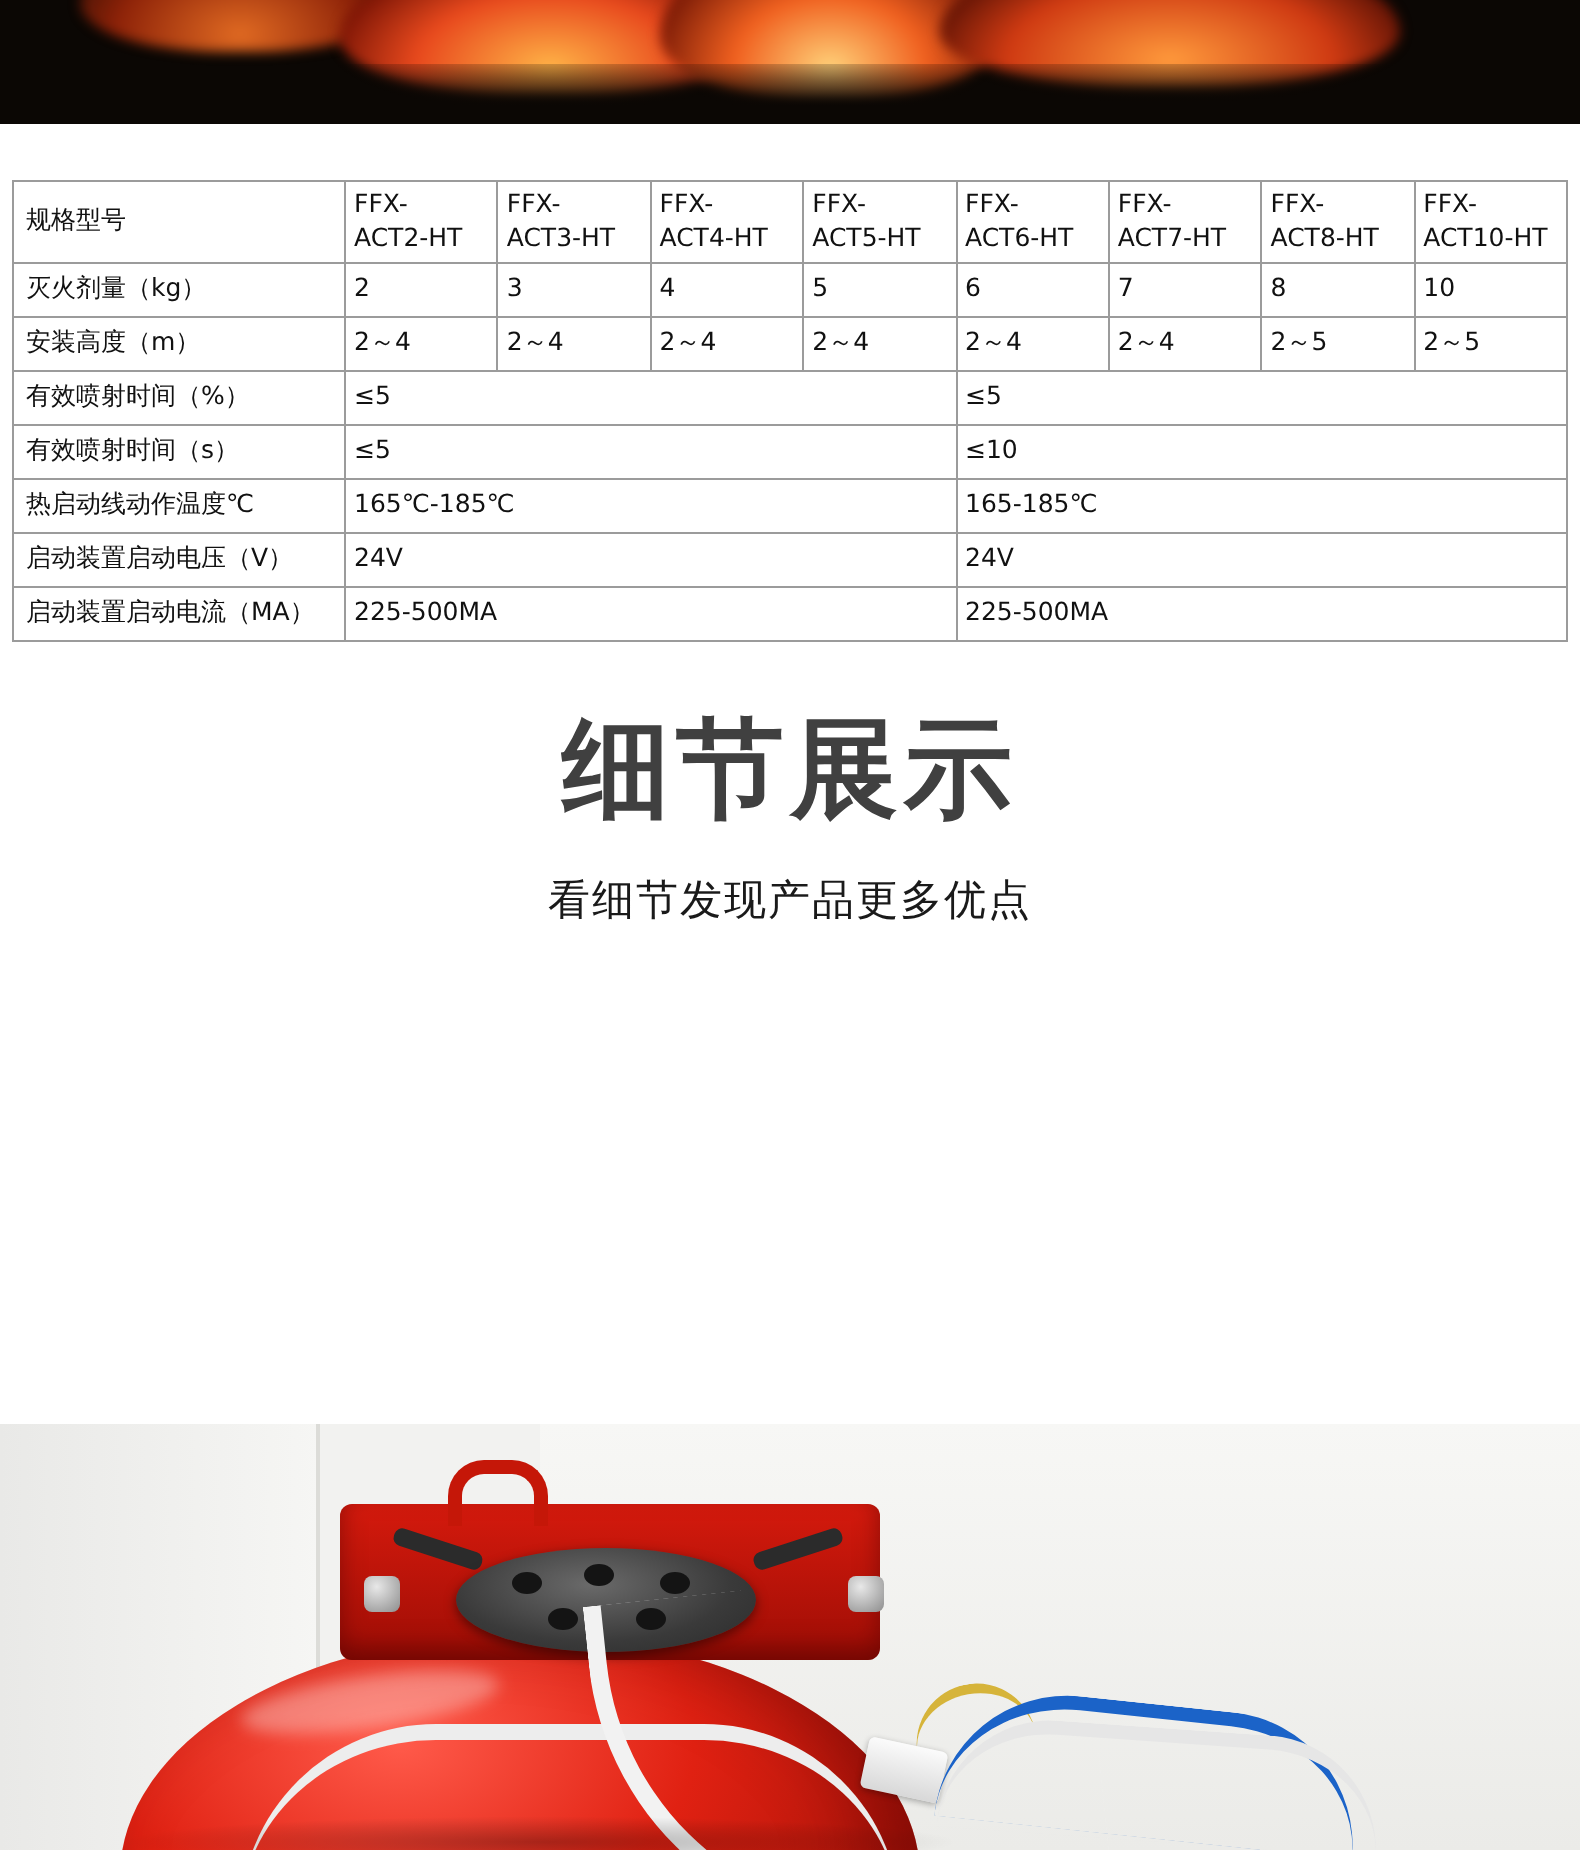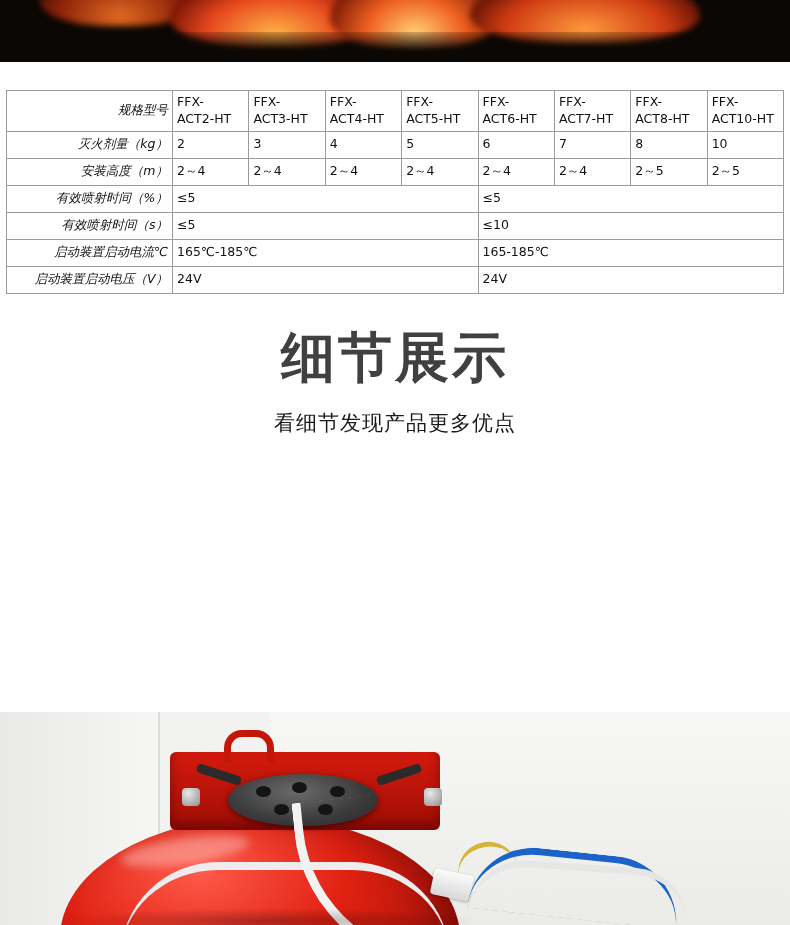--- a/index.html
+++ b/index.html
@@ -97,10 +97,9 @@
     height: 20px;
   }
   table.spec td.rowhdr {
-    text-align: right;
+    text-align: left;
     padding-left: 6px;
     width: 155px;
-    font-style: italic;
   }
   .cell-2l { line-height: 1.2; }
 

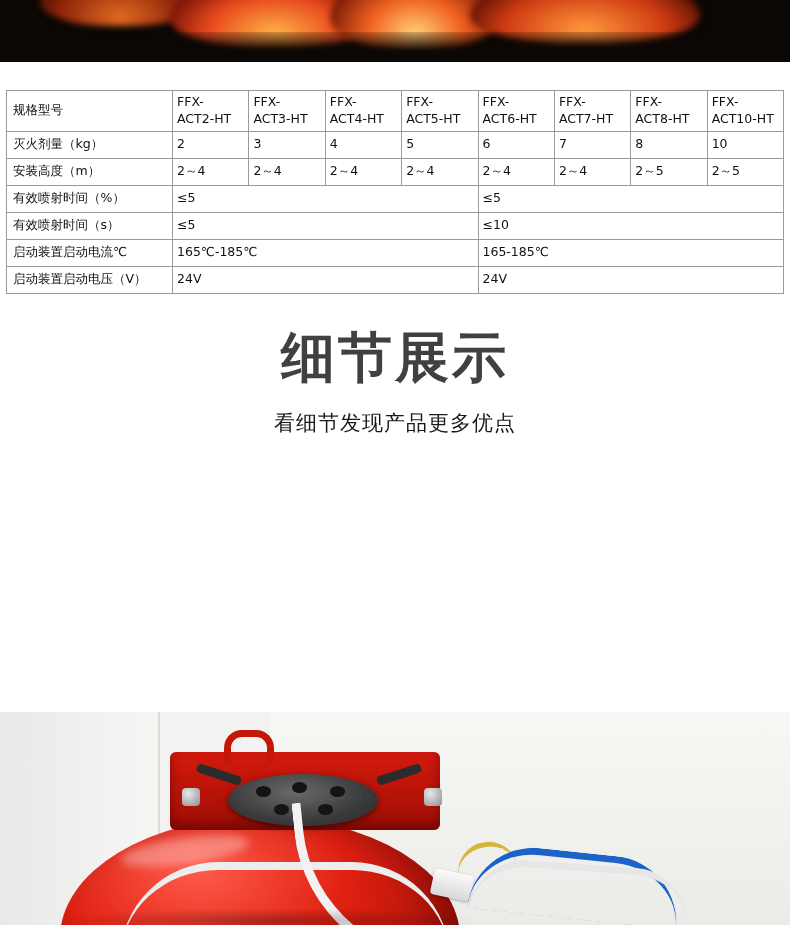--- a/index.html
+++ b/index.html
@@ -363,7 +363,7 @@
       </tr>
 
       <tr>
-        <td class="rowhdr">启动装置启动电流℃</td>
+        <td class="rowhdr">热启动线动作温度℃</td>
         <td colspan="4">165℃-185℃</td>
         <td colspan="4">165-185℃</td>
       </tr>

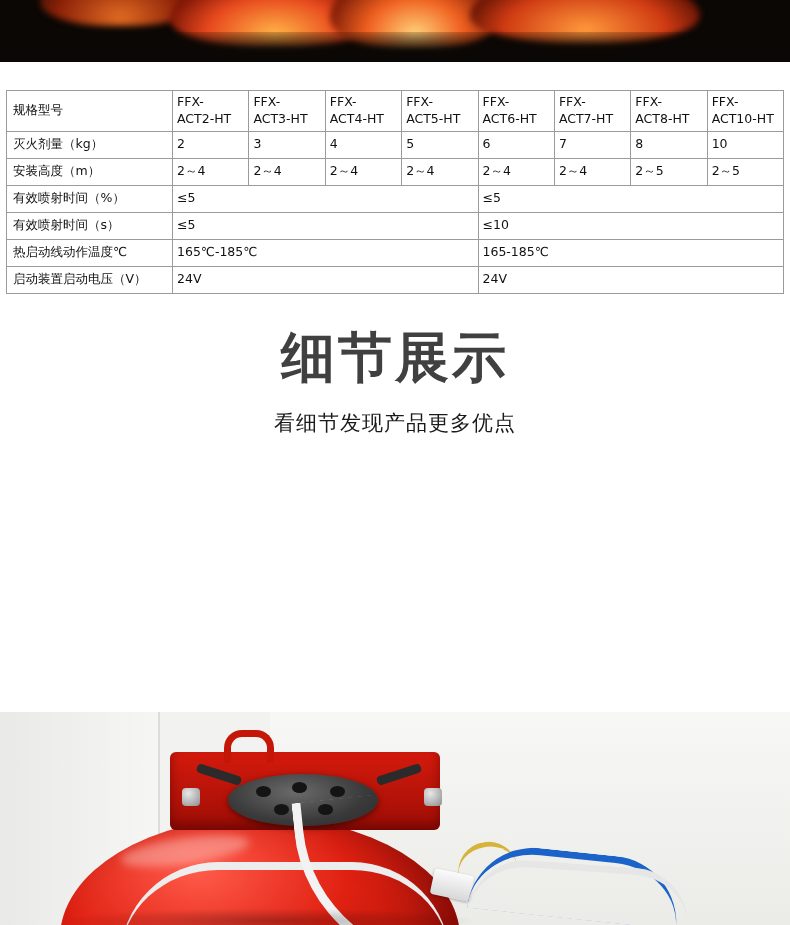--- a/index.html
+++ b/index.html
@@ -374,6 +374,11 @@
         <td colspan="4">24V</td>
       </tr>
 
+      <tr>
+        <td class="rowhdr">启动装置启动电流（MA）</td>
+        <td colspan="4">225-500MA</td>
+        <td colspan="4">225-500MA</td>
+      </tr>
     </tbody>
       </table>
   </div>

